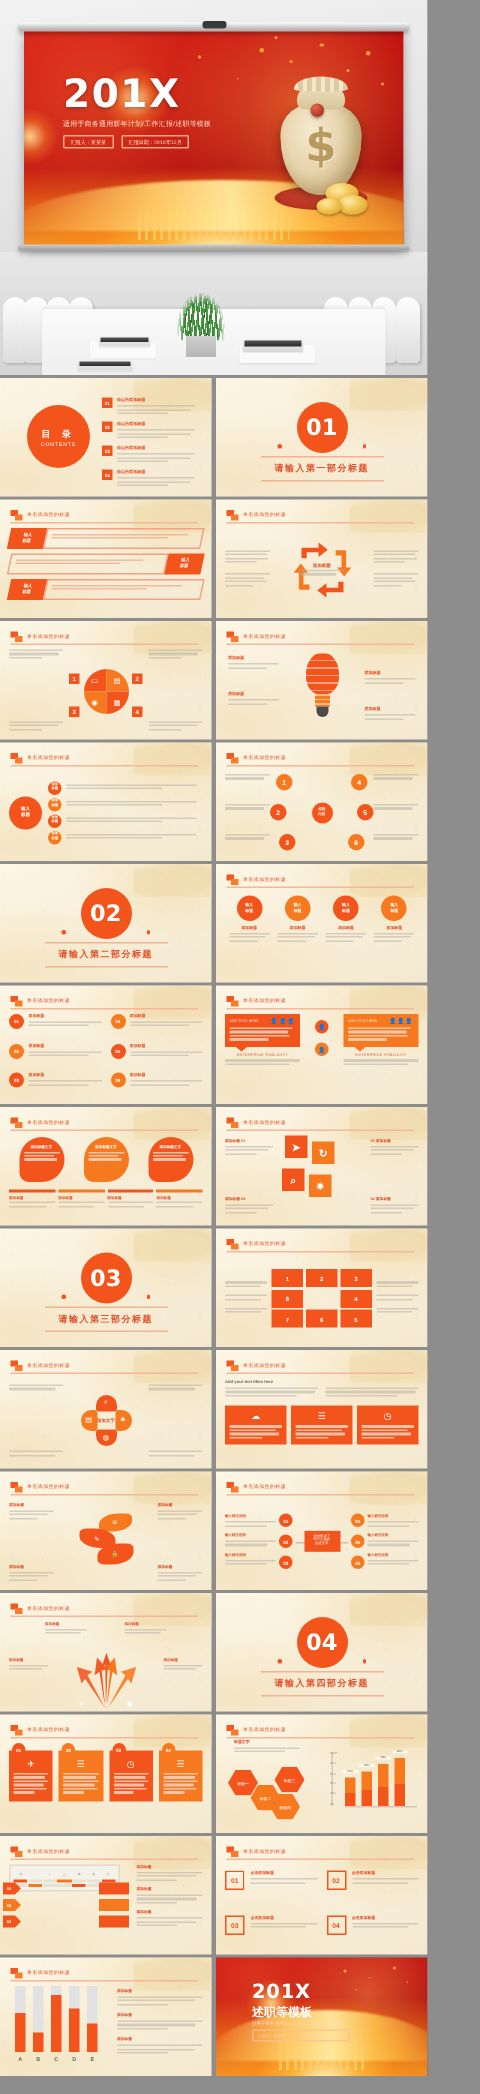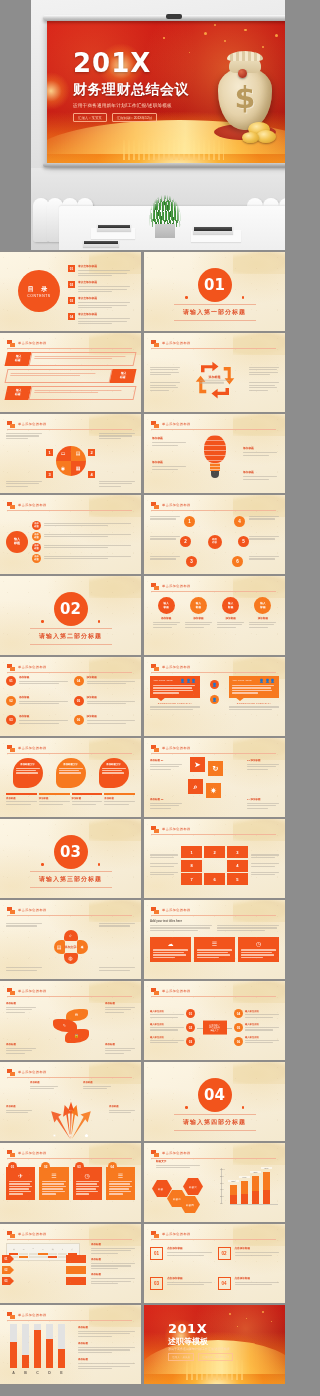--- a/index.html
+++ b/index.html
@@ -8,7 +8,7 @@
     background:#8d8d8d;
     font-family:"Liberation Sans", sans-serif;
   }
-  .page { width:249px; height:1396px; position:relative; background:#8d8d8d;padding-left:31px; }
+  .page { width:249px; height:1396px; position:relative; background:#8d8d8d; }
 
   
   .hero { position:relative; width:285px; height:250px; overflow:hidden;

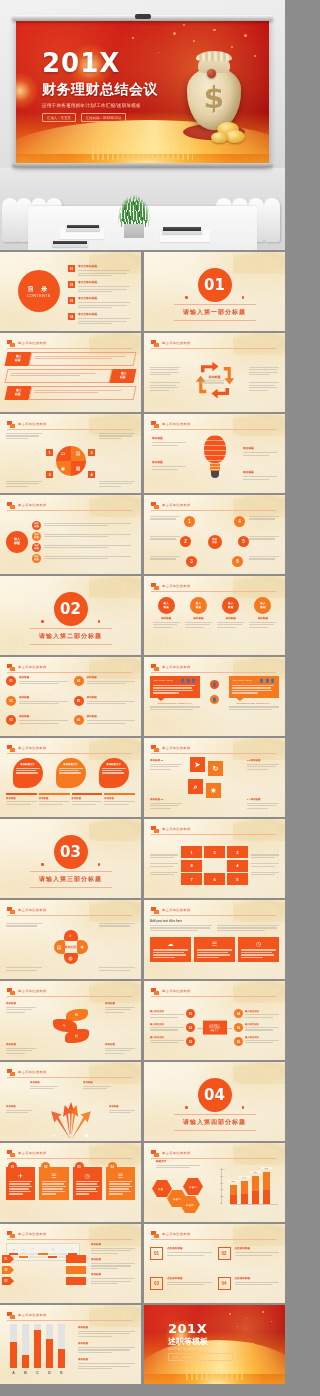--- a/index.html
+++ b/index.html
@@ -214,7 +214,6 @@
 
       <div class="hero-title">
         <div class="hero-year">201X</div>
-        <div class="hero-main">财务理财总结会议</div>
         <div class="hero-sub">适用于商务通用新年计划/工作汇报/述职等模板</div>
         <div class="hero-tags">
           <span class="hero-tag">汇报人：某某某</span>

